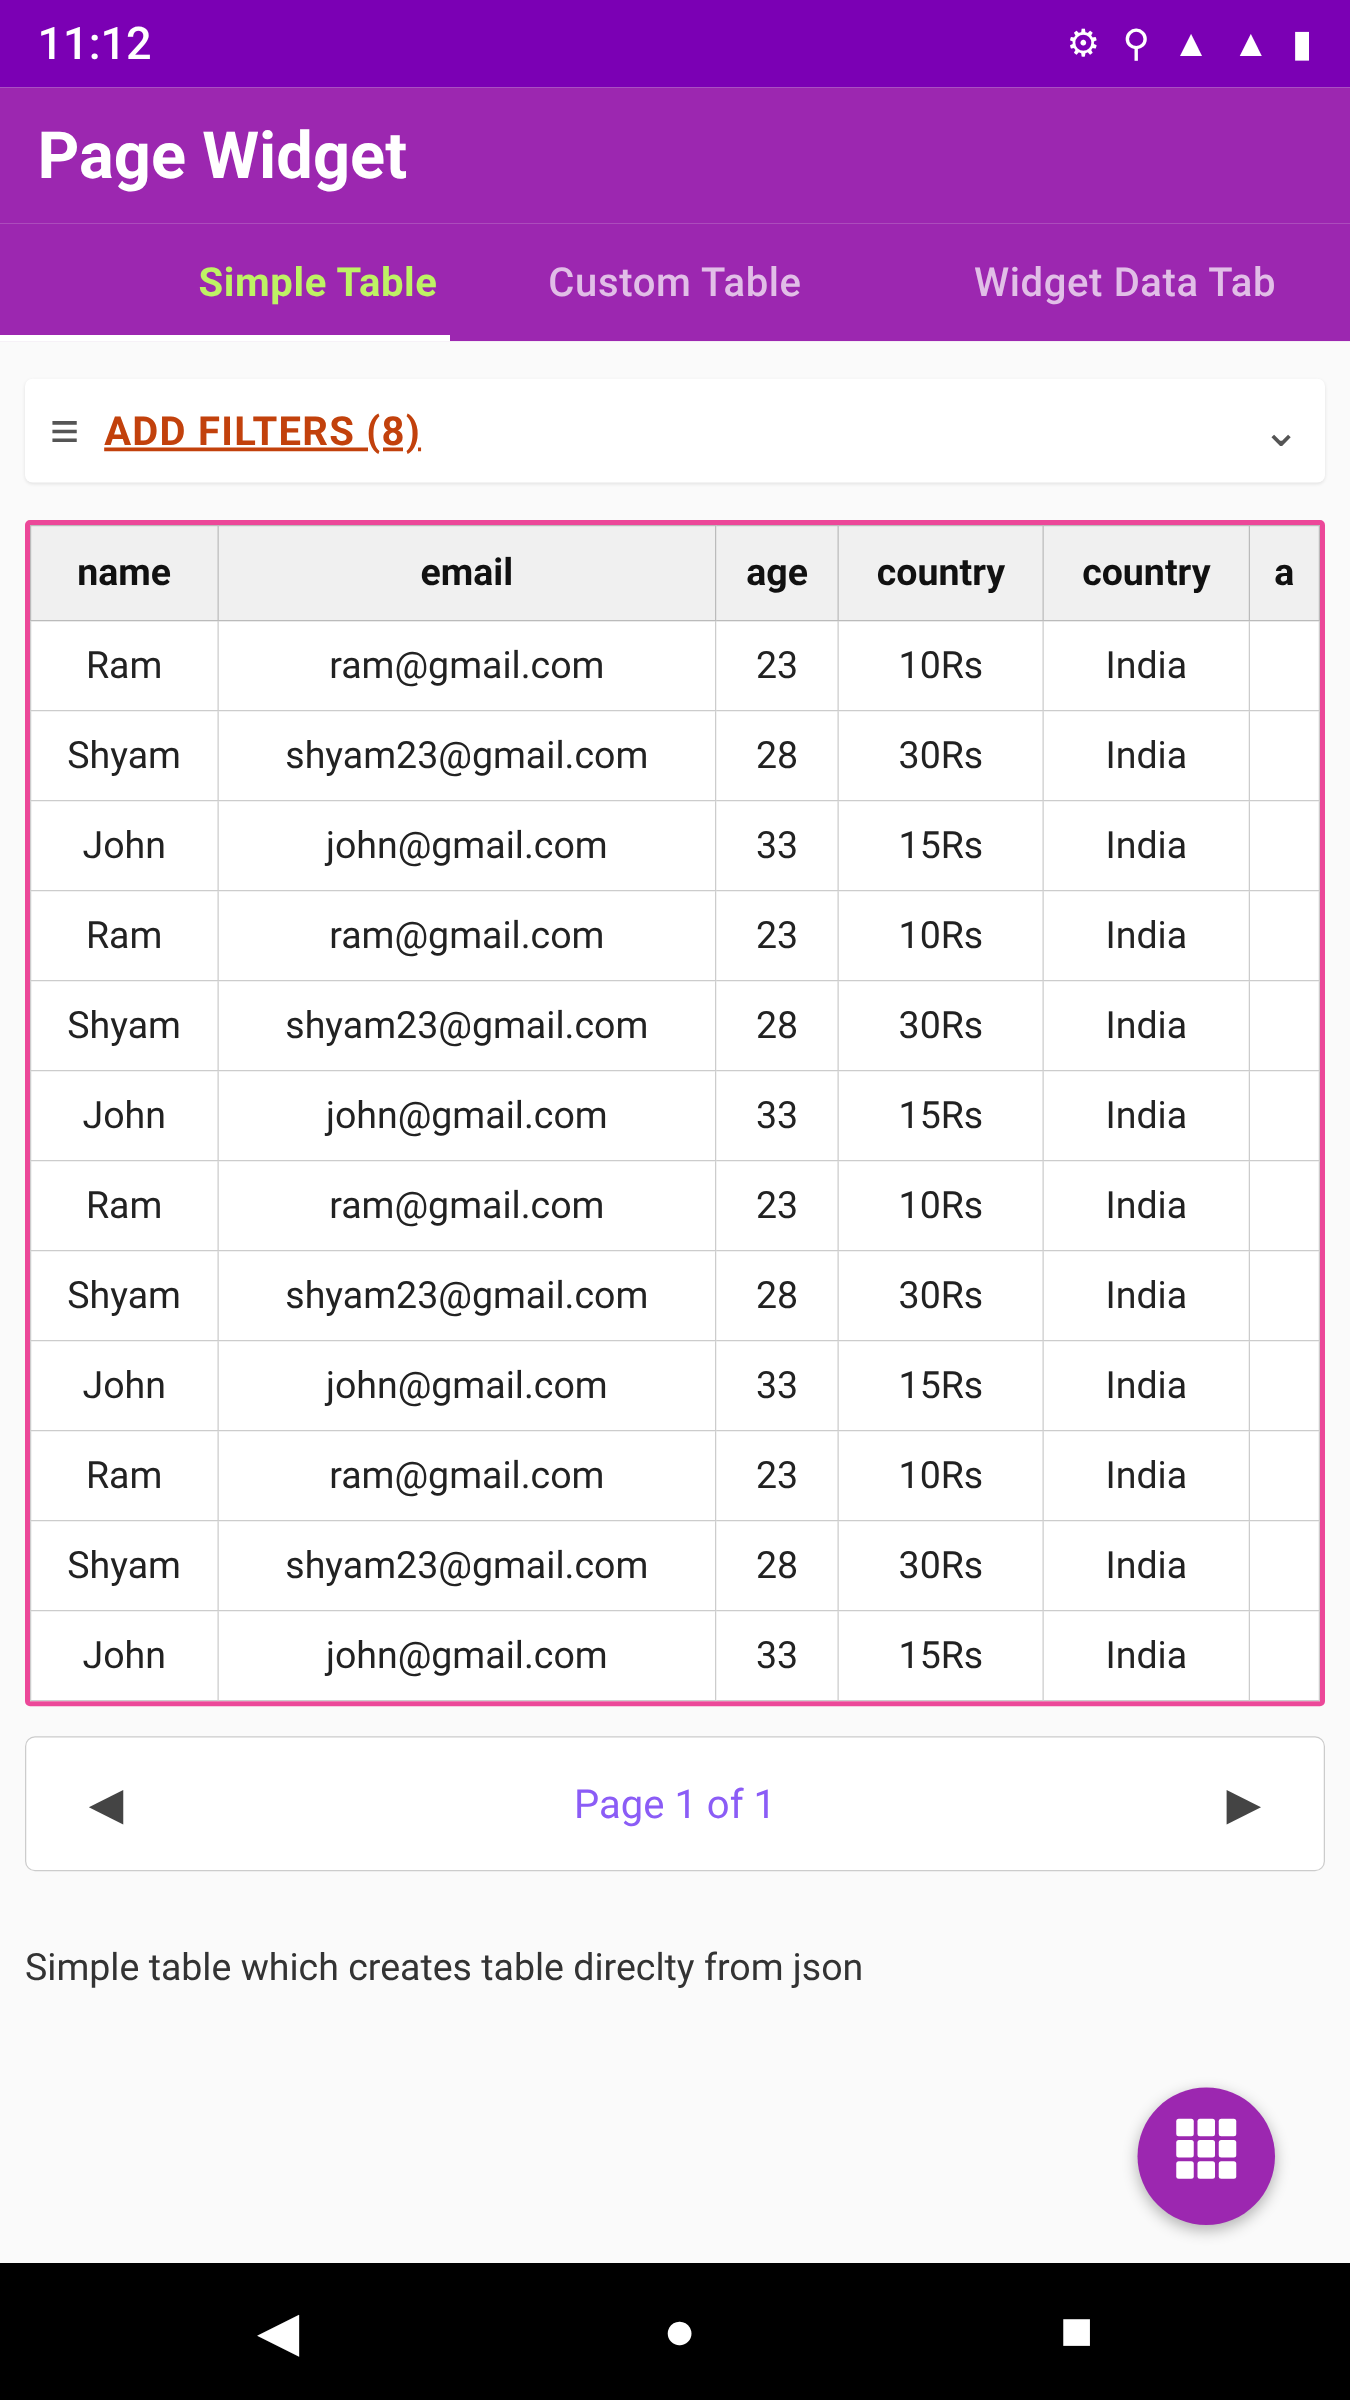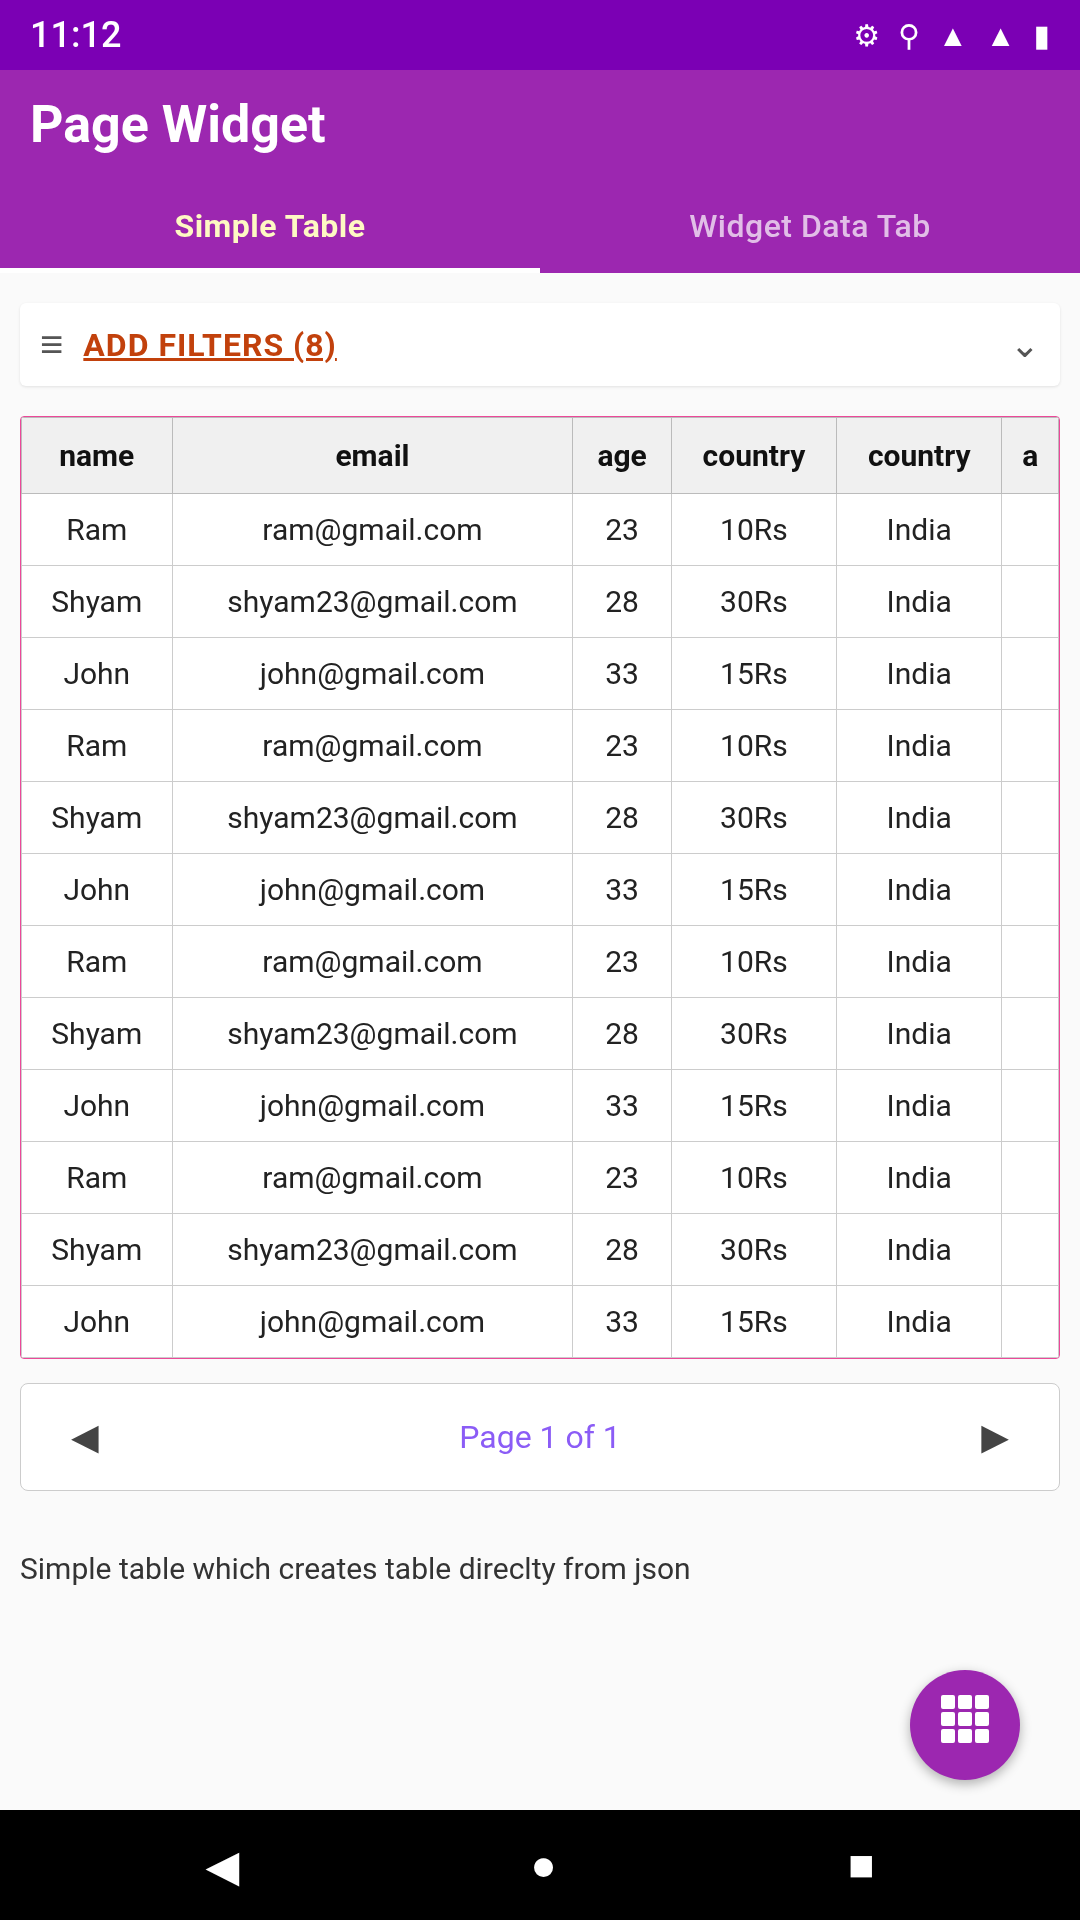--- a/index.html
+++ b/index.html
@@ -66,8 +66,9 @@
       letter-spacing: 0.5px;
     }
     .tab.active {
-      color: #fef9c3;
+      color: #bef264;
       font-weight: 700;
+      text-align: right;
     }
     .tab.active::after {
       content: '';

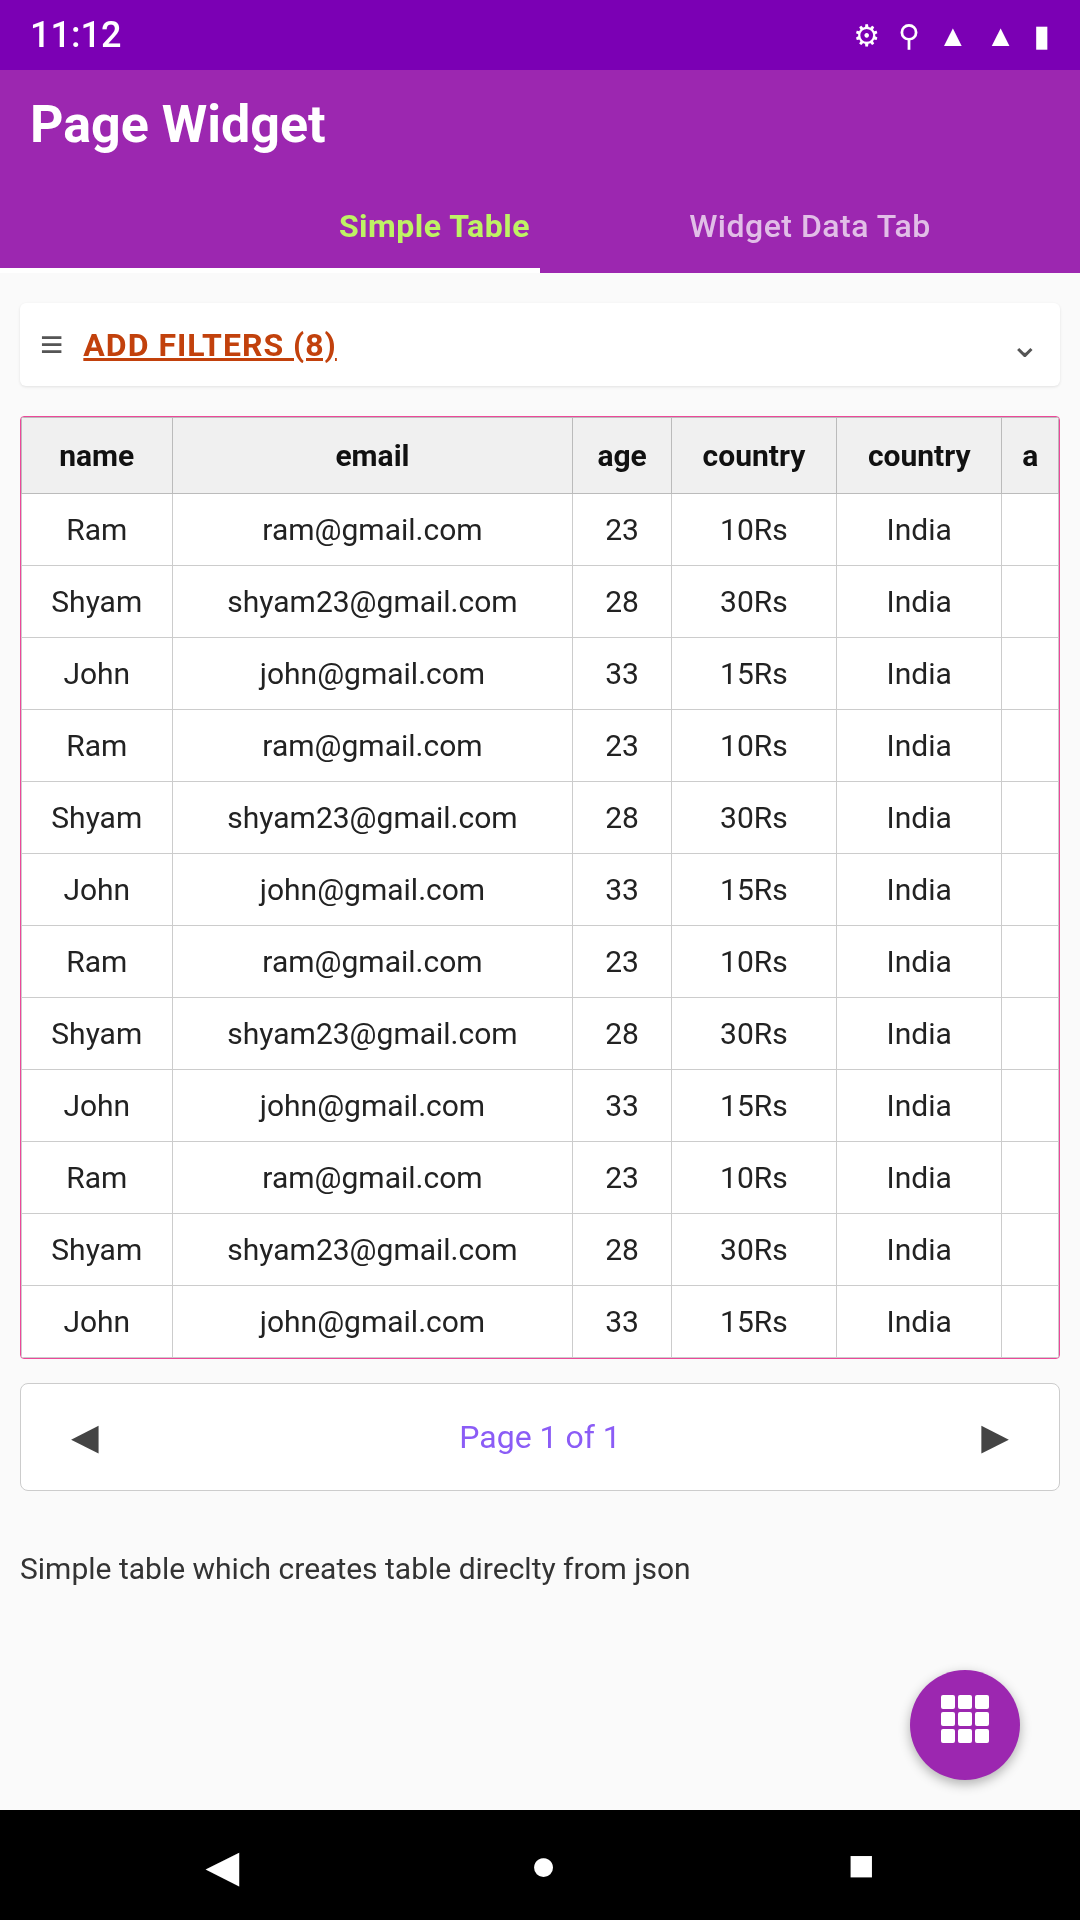--- a/index.html
+++ b/index.html
@@ -239,6 +239,9 @@
 <div class="tabs">
   <div class="tab active">
     <span>Simple Table</span>
+  </div>
+  <div class="tab">
+    <span>Custom Table</span>
   </div>
   <div class="tab">
     <span>Widget Data Tab</span>

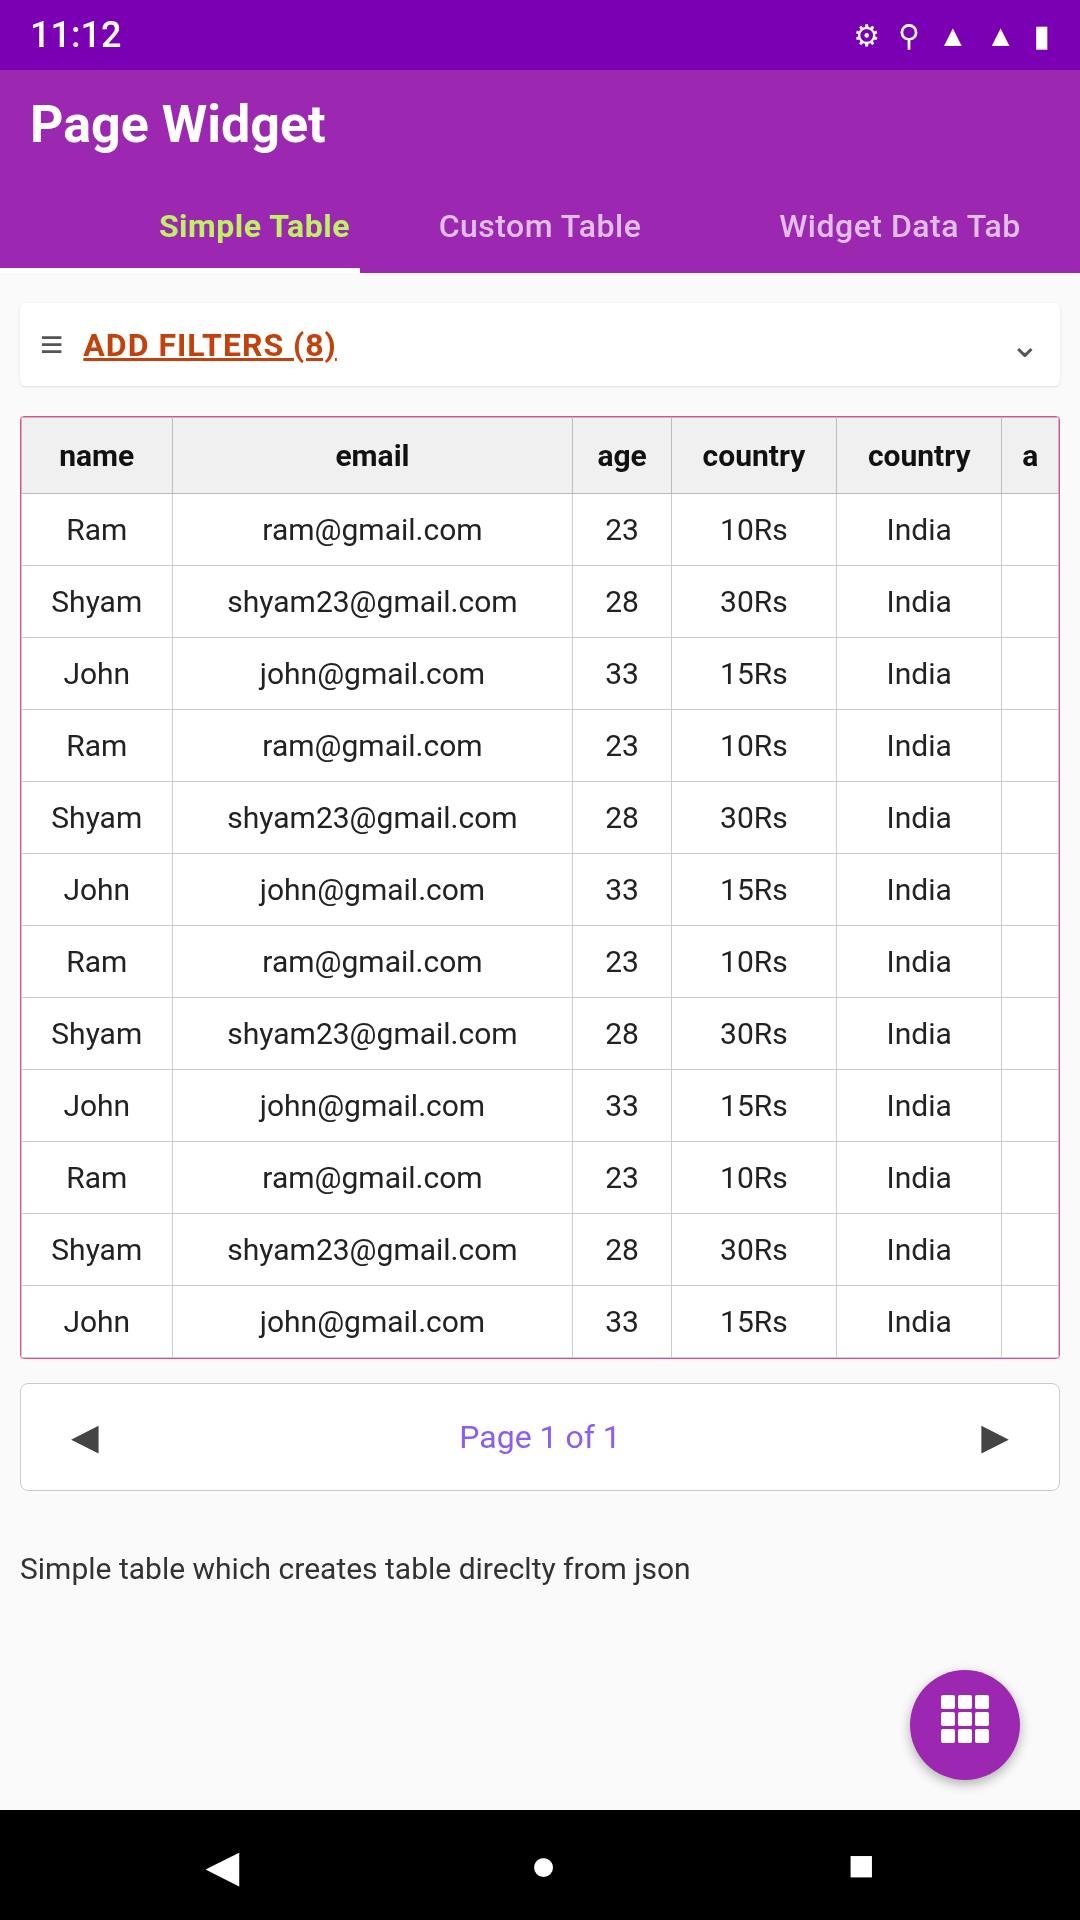--- a/index.html
+++ b/index.html
@@ -118,7 +118,7 @@
     
     .table-wrapper {
       overflow-x: auto;
-      border: 1px solid #ec4899;
+      border: 4px solid #ec4899;
       border-radius: 4px;
       background: white;
       margin-bottom: 24px;

